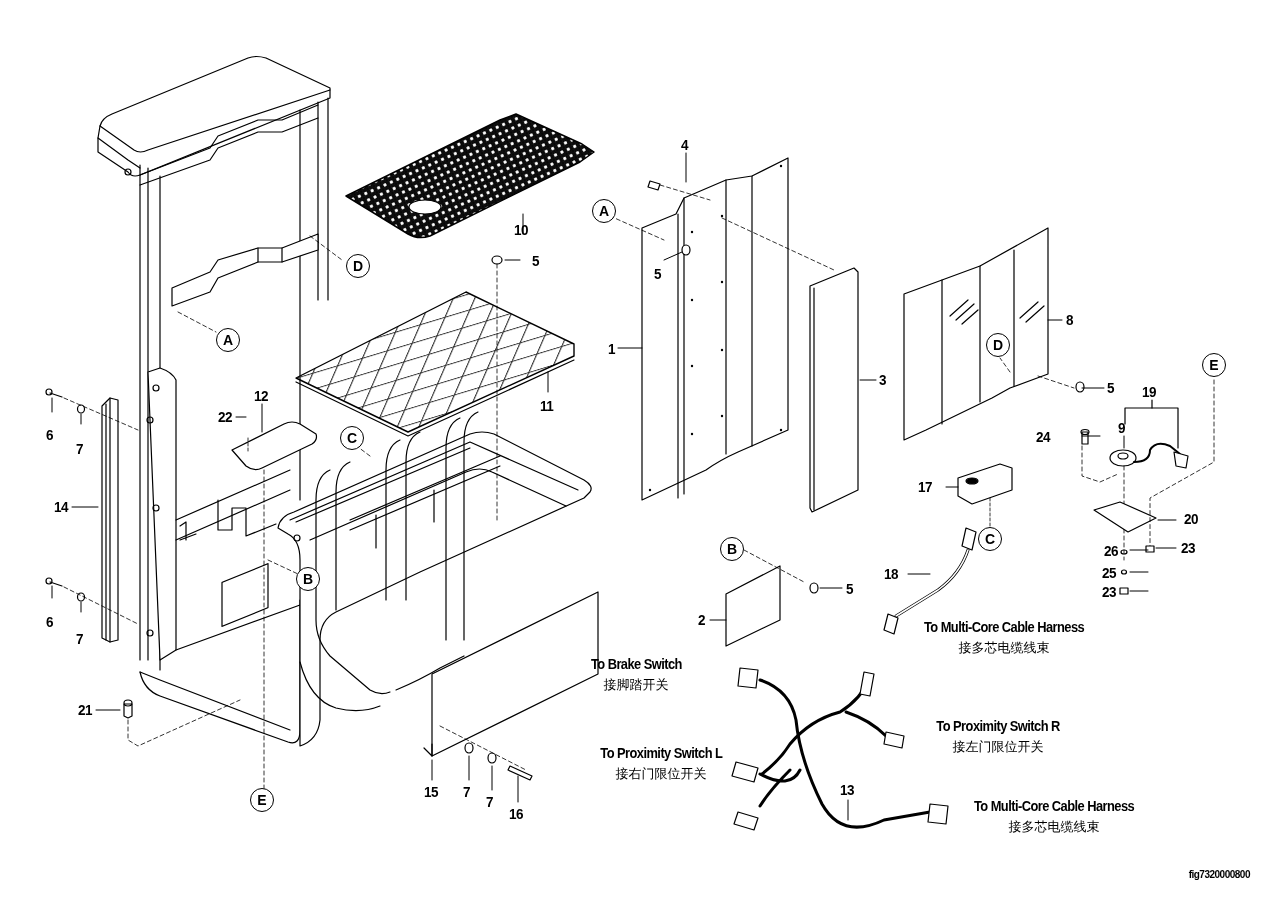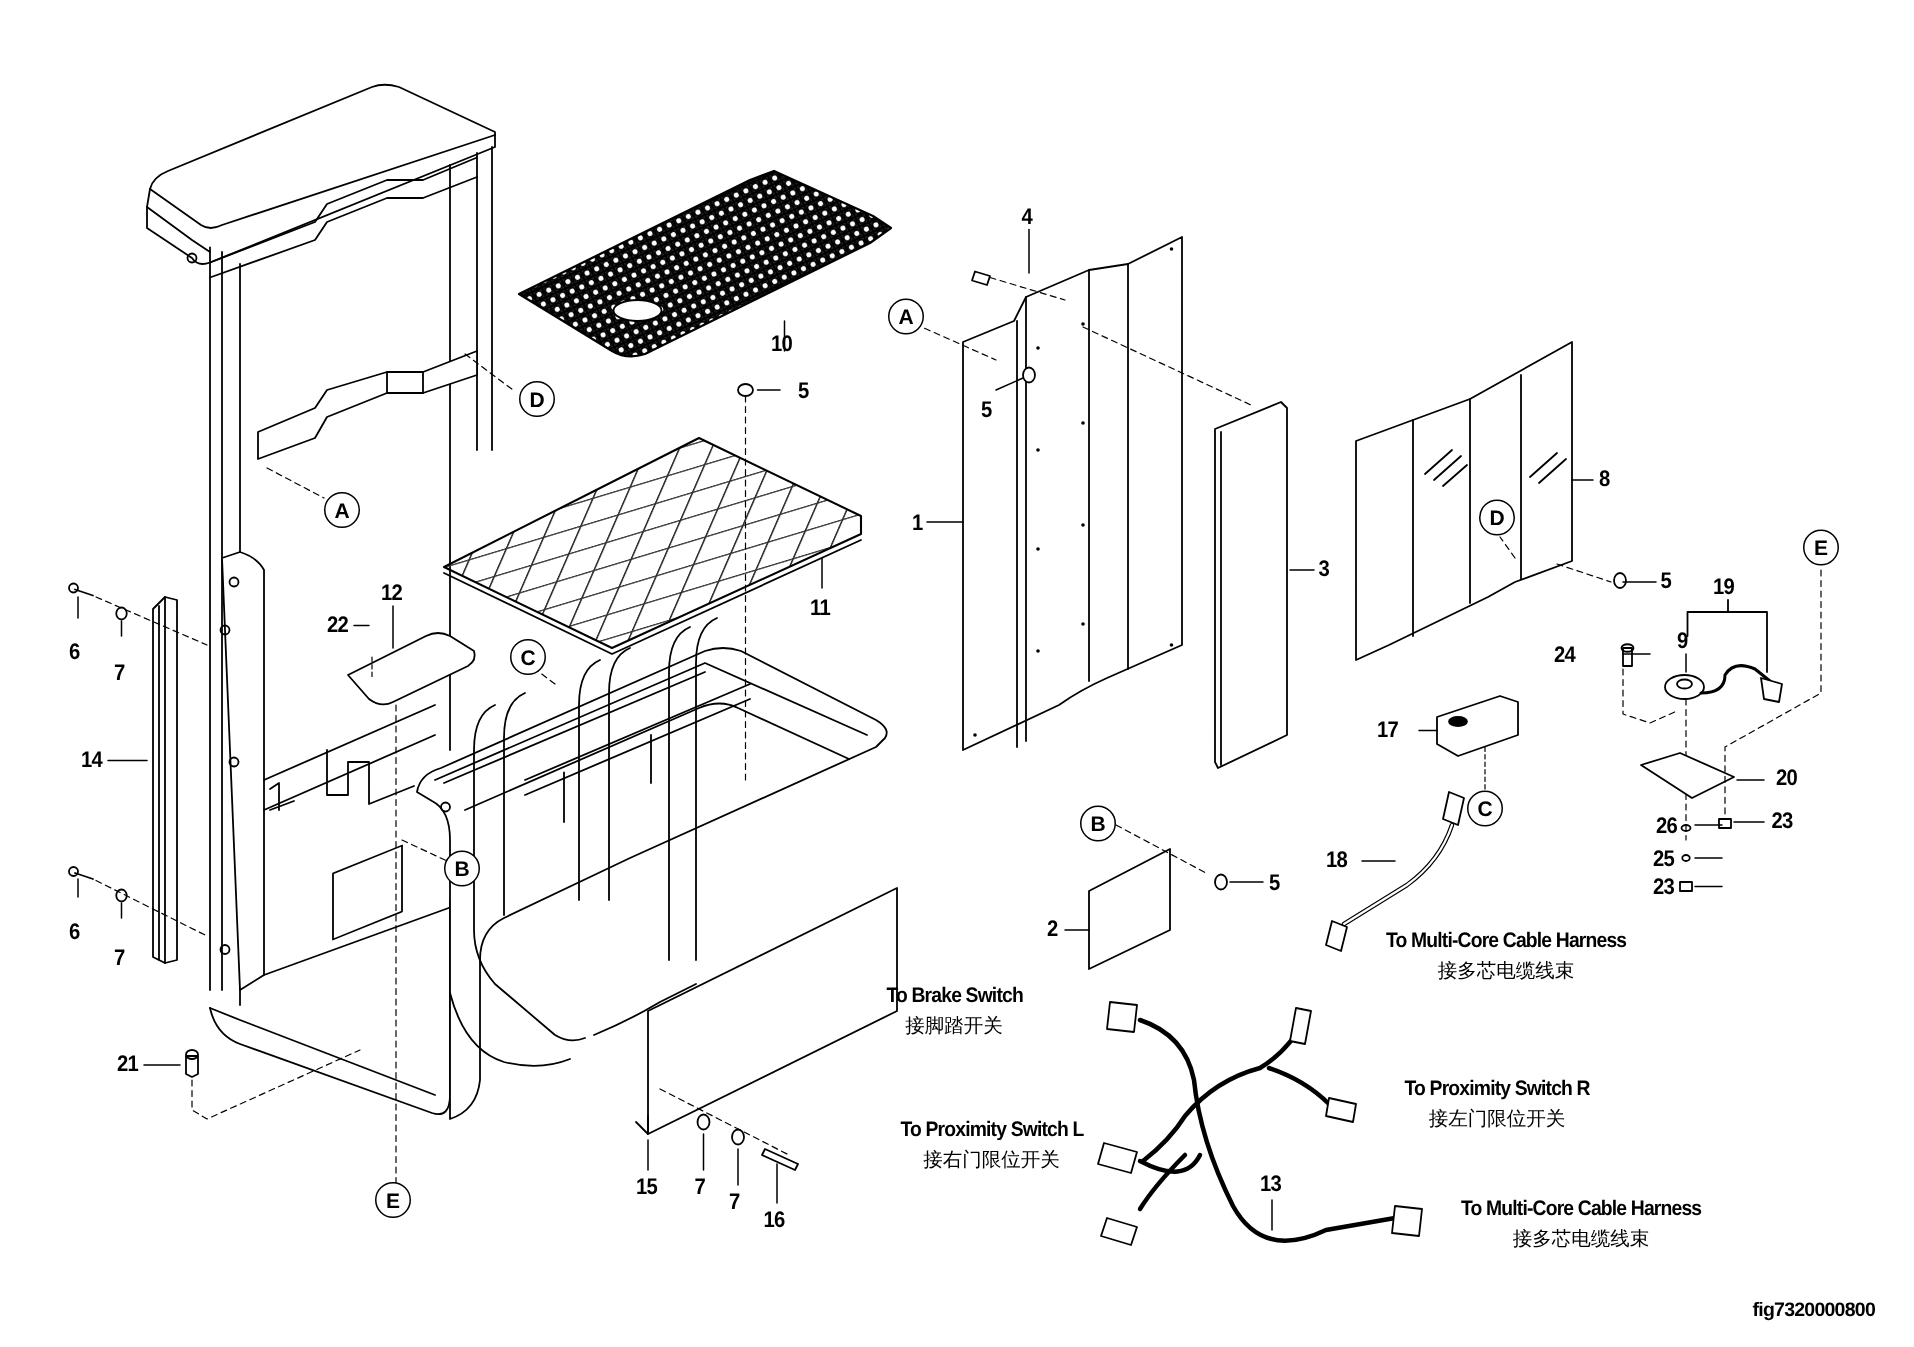--- a/index.html
+++ b/index.html
@@ -18,7 +18,7 @@
               transform: scaleX(0.92); display: inline-block; }
   .note .zh { font-size: 13px; font-family: Liberation Serif, serif; }
   .figid { position: absolute; right: 26px; bottom: 18px; font-weight: bold;
-           font-size: 13px; letter-spacing: -0.5px; }
+           font-size: 10px; letter-spacing: -0.5px; }
 </style>
 </head>
 <body>

